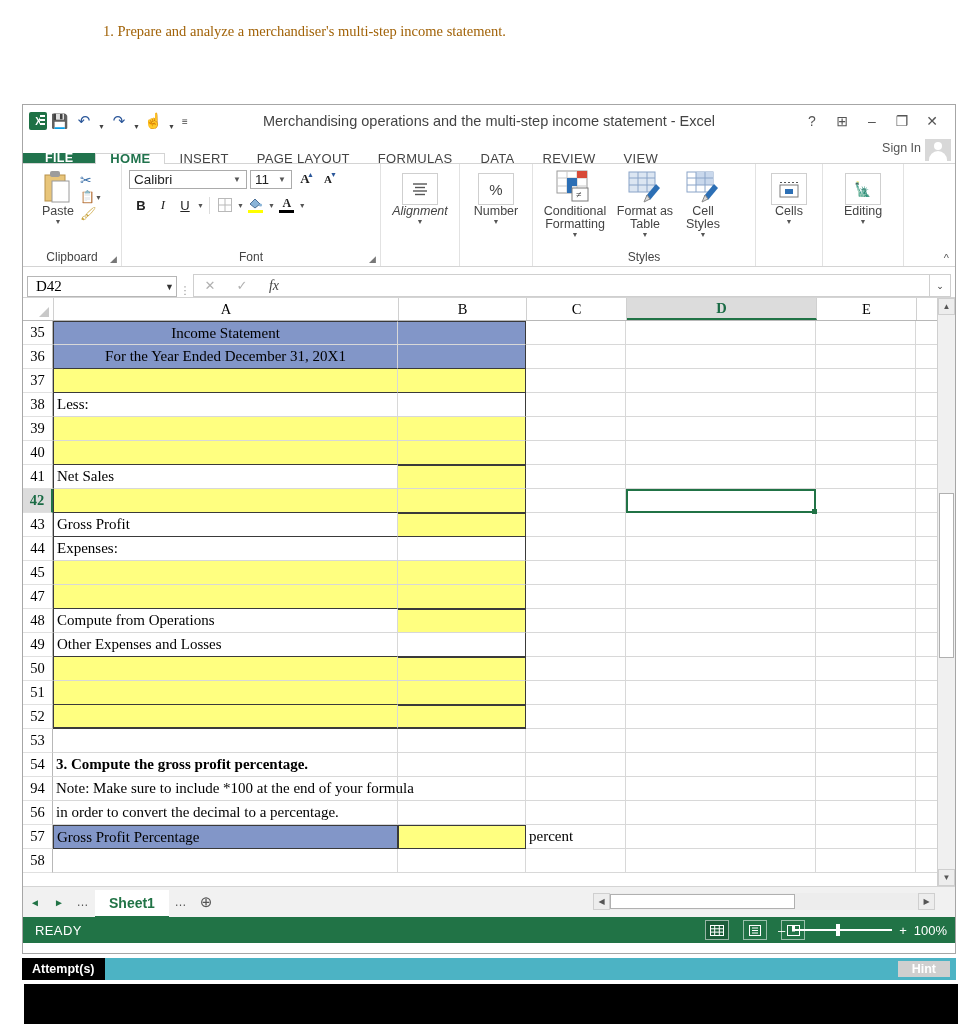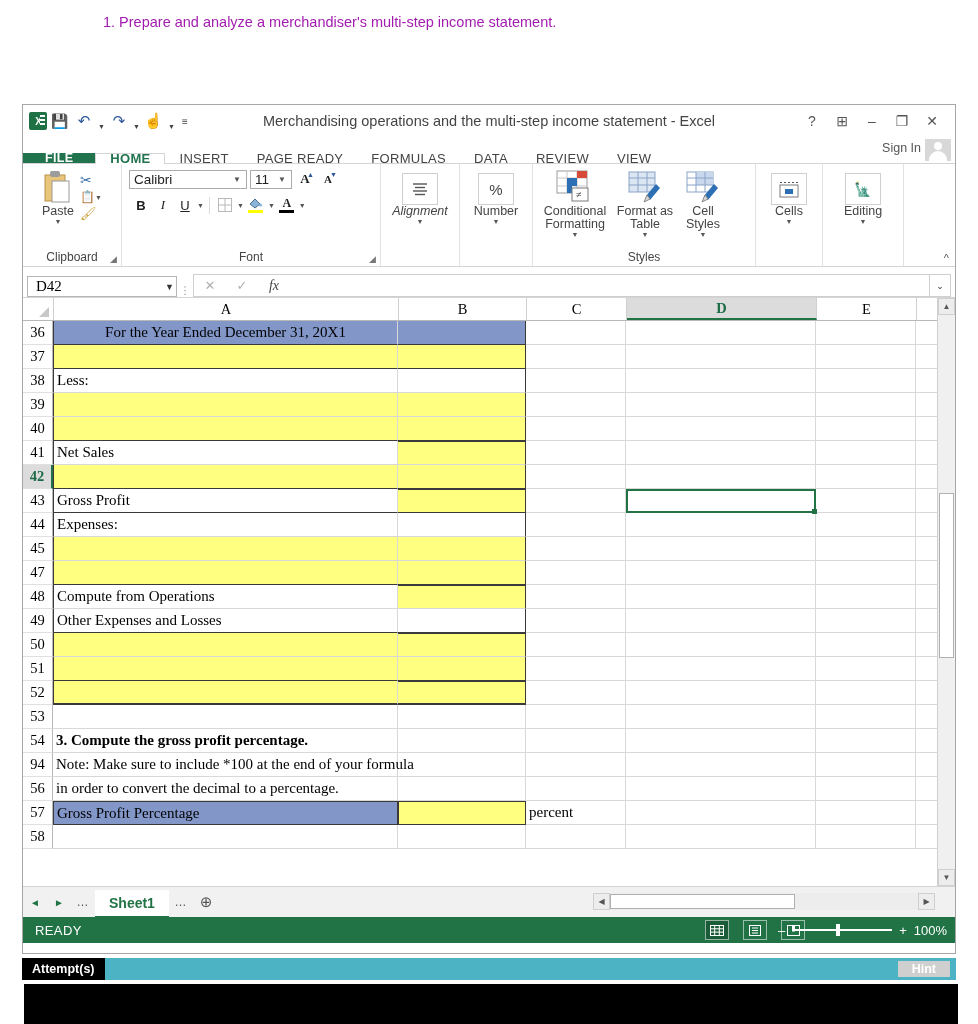--- a/index.html
+++ b/index.html
@@ -12,9 +12,9 @@
   }
   
   #prompt{
-    position:absolute;left:103px;top:14px;
-    font-size:14.5px;color:#a21caf;
-    font-family:Liberation Sans, sans-serif;
+    position:absolute;left:103px;top:23px;
+    font-size:14.5px;color:#a16207;
+    font-family:Liberation Serif, serif;
     white-space:nowrap;
   }
   

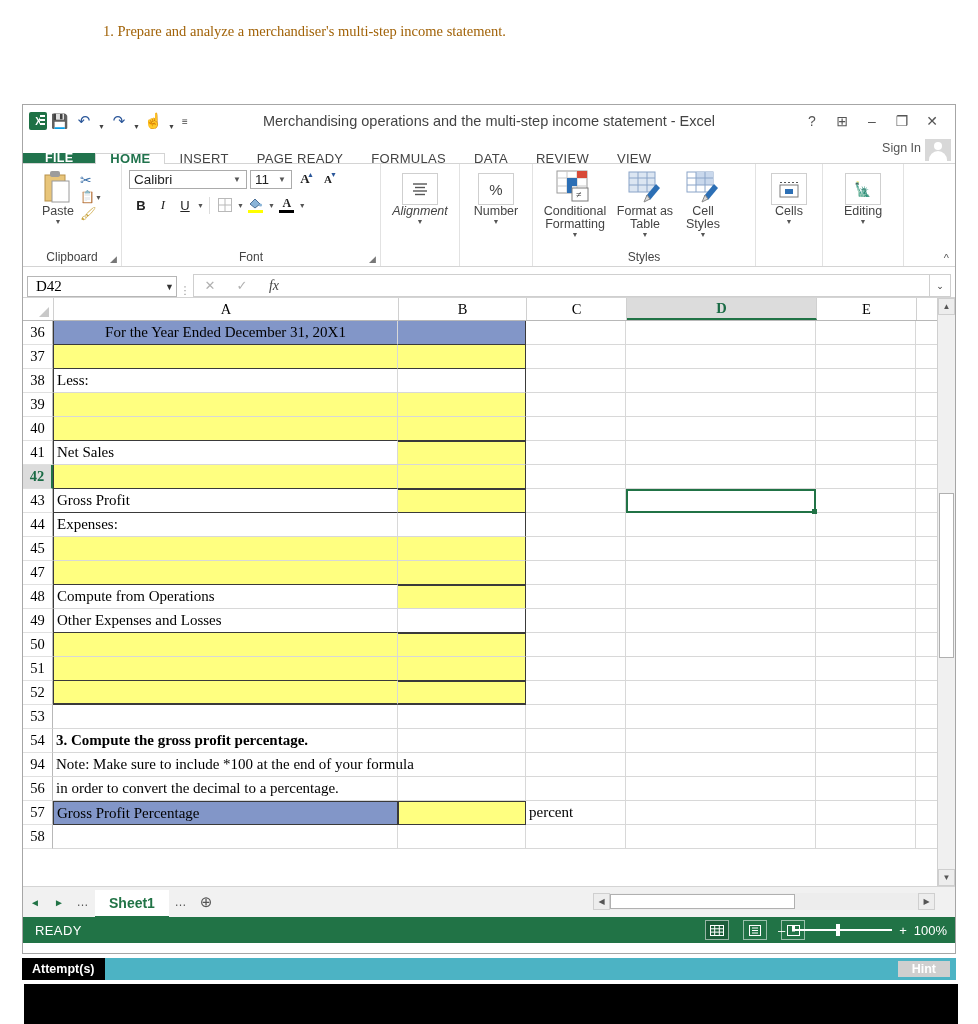--- a/index.html
+++ b/index.html
@@ -248,7 +248,7 @@
     <div class="tab file">FILE</div>
     <div class="tab active">HOME</div>
     <div class="tab">INSERT</div>
-    <div class="tab">PAGE READY</div>
+    <div class="tab">PAGE LAYOUT</div>
     <div class="tab">FORMULAS</div>
     <div class="tab">DATA</div>
     <div class="tab">REVIEW</div>

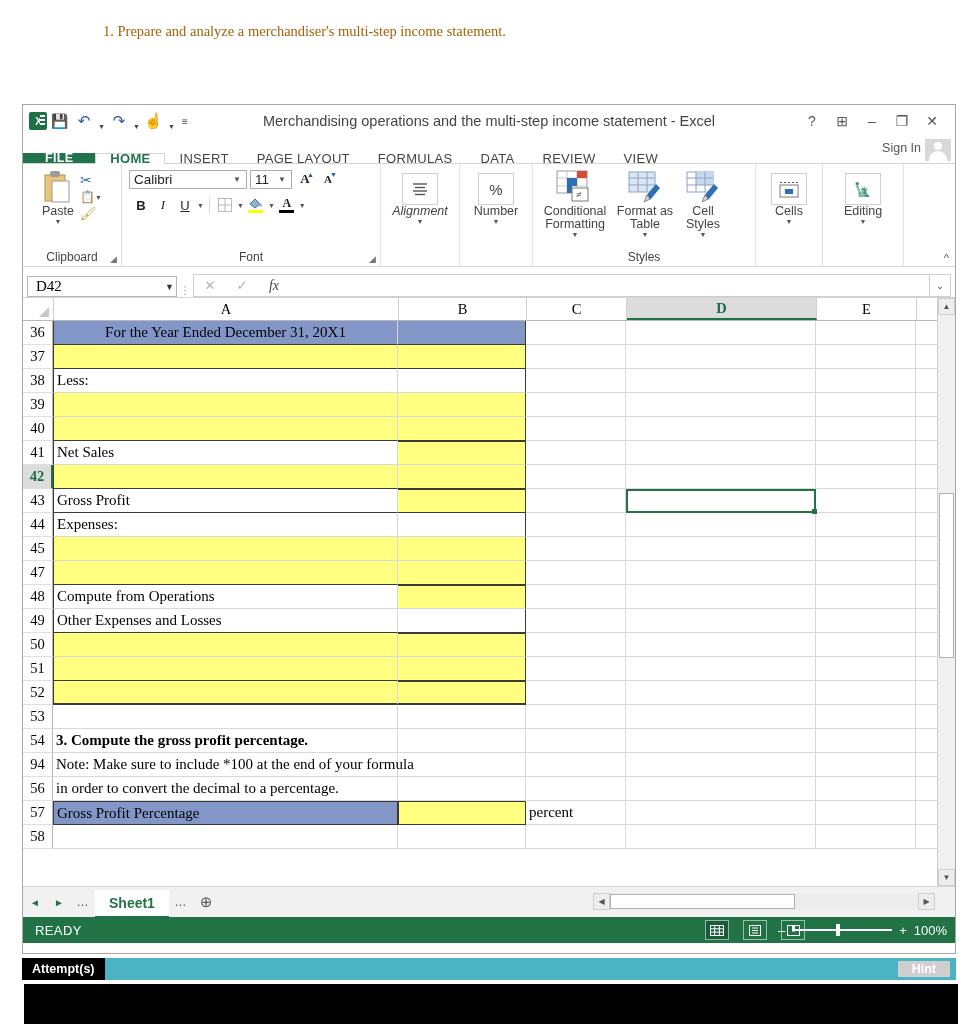--- a/index.html
+++ b/index.html
@@ -491,6 +491,15 @@
       </div>
     <div id="rowsarea">
 
+    <div class="row">
+          <div class="rh">35</div>
+          <div class="cell blue ctr" style="width: 345px; border-left: 1px solid rgb(58, 58, 58); border-top: 1px solid rgb(58, 58, 58);">Income Statement</div>
+          <div class="cell blue" style="width: 128px; border-right: 1px solid rgb(58, 58, 58); border-top: 1px solid rgb(58, 58, 58);"></div>
+          <div class="cell" style="width: 100px;"></div>
+          <div class="cell" style="width: 190px;"></div>
+          <div class="cell" style="width: 100px;"></div>
+          <div class="cell" style="width: 30px;"></div>
+        </div>
         <div class="row">
           <div class="rh">36</div>
           <div class="cell blue ctr" style="width: 345px; border-left: 1px solid rgb(58, 58, 58); border-bottom: 1px solid rgb(58, 58, 58);">For the Year Ended December 31, 20X1</div>

